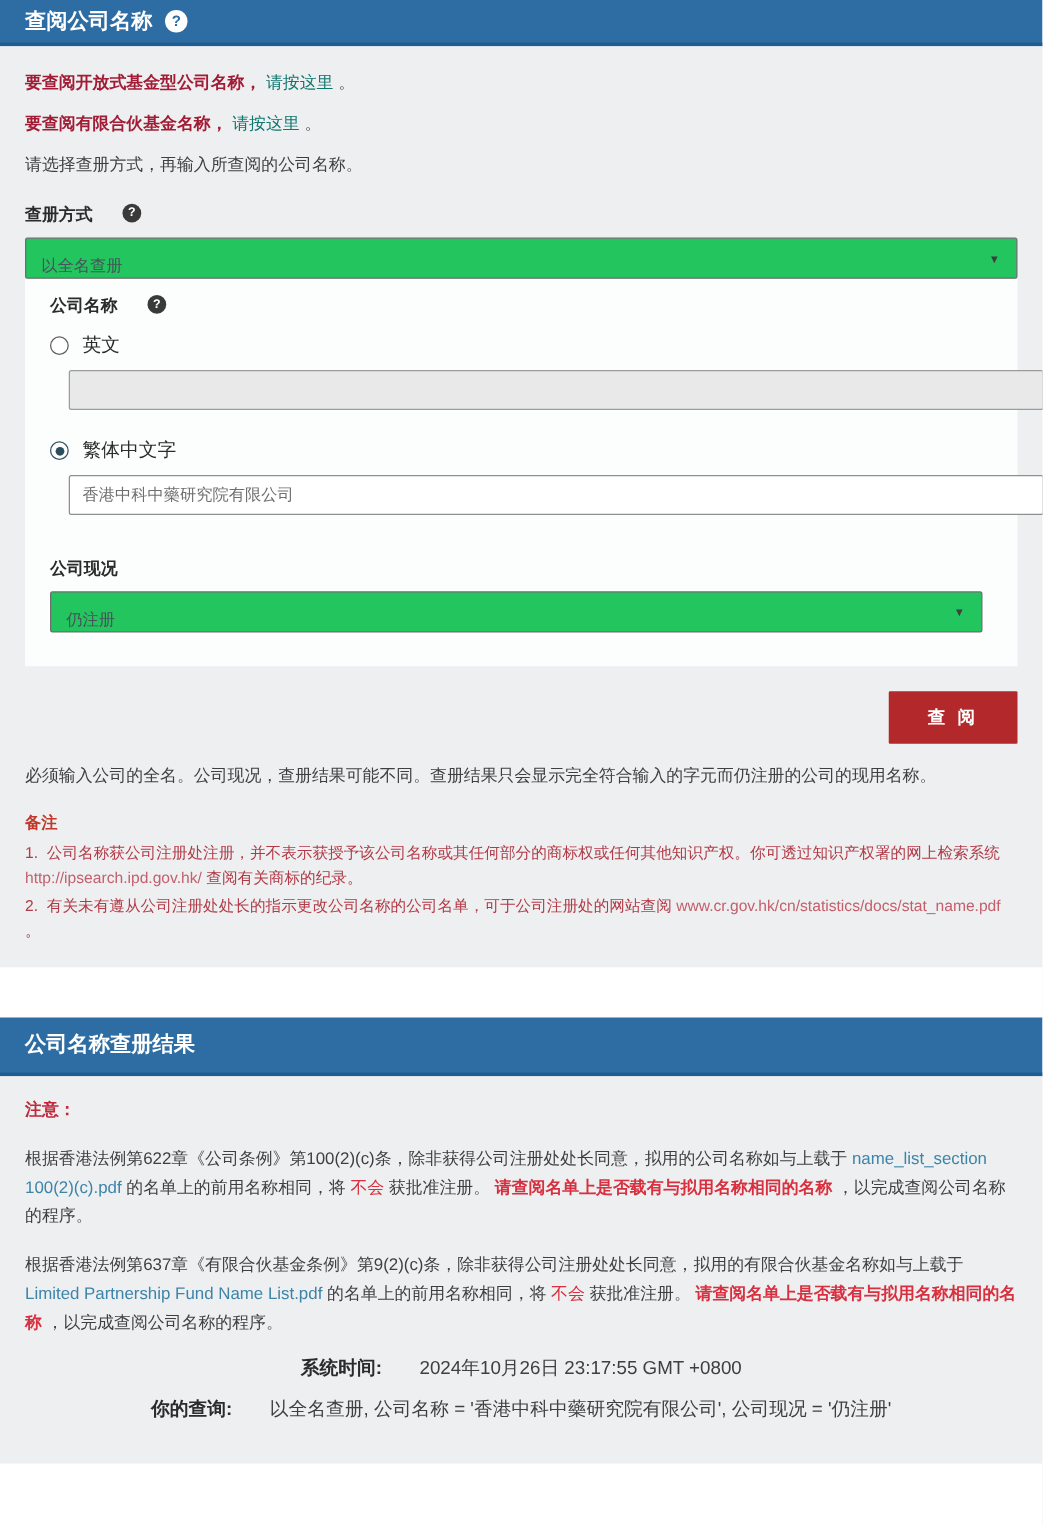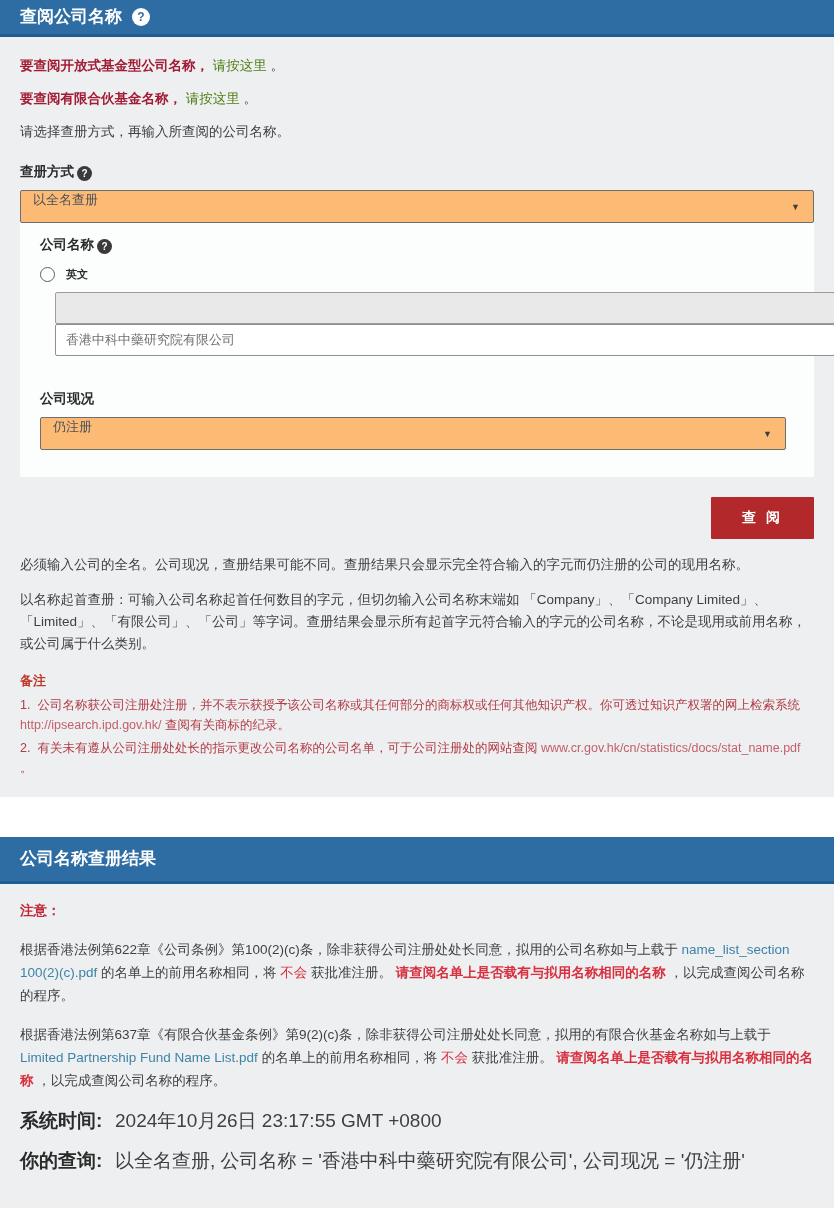--- a/index.html
+++ b/index.html
@@ -38,7 +38,7 @@
 
   .fund-line { margin:0 0 15px 0; font-size:13.5px; }
   .fund-line .dred { color:#a21c35; font-weight:bold; }
-  .fund-line .teal-link { color:#4d7c0f; cursor:pointer; }
+  .fund-line .teal-link { color:#0f766e; cursor:pointer; }
   .plain-line { margin:0 0 22px 0; font-size:13.5px; color:#3f3f3f; }
 
   .field-label {

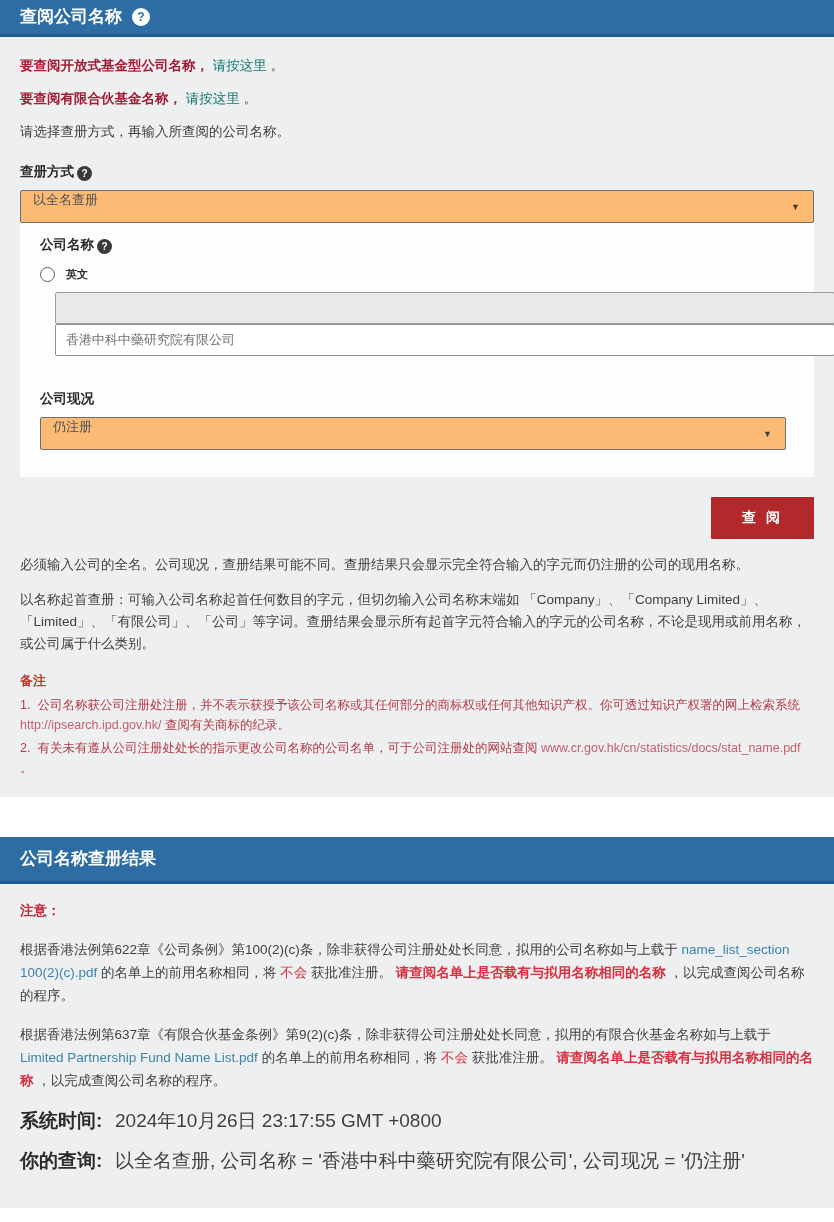--- a/index.html
+++ b/index.html
@@ -42,7 +42,7 @@
   .plain-line { margin:0 0 22px 0; font-size:13.5px; color:#3f3f3f; }
 
   .field-label {
-    display:flex; align-items:flex-end; gap:3px;
+    display:flex; align-items:flex-start; gap:24px;
     font-size:13.5px; font-weight:bold; color:#2b2b2b;
     margin:0 0 9px 0;
   }

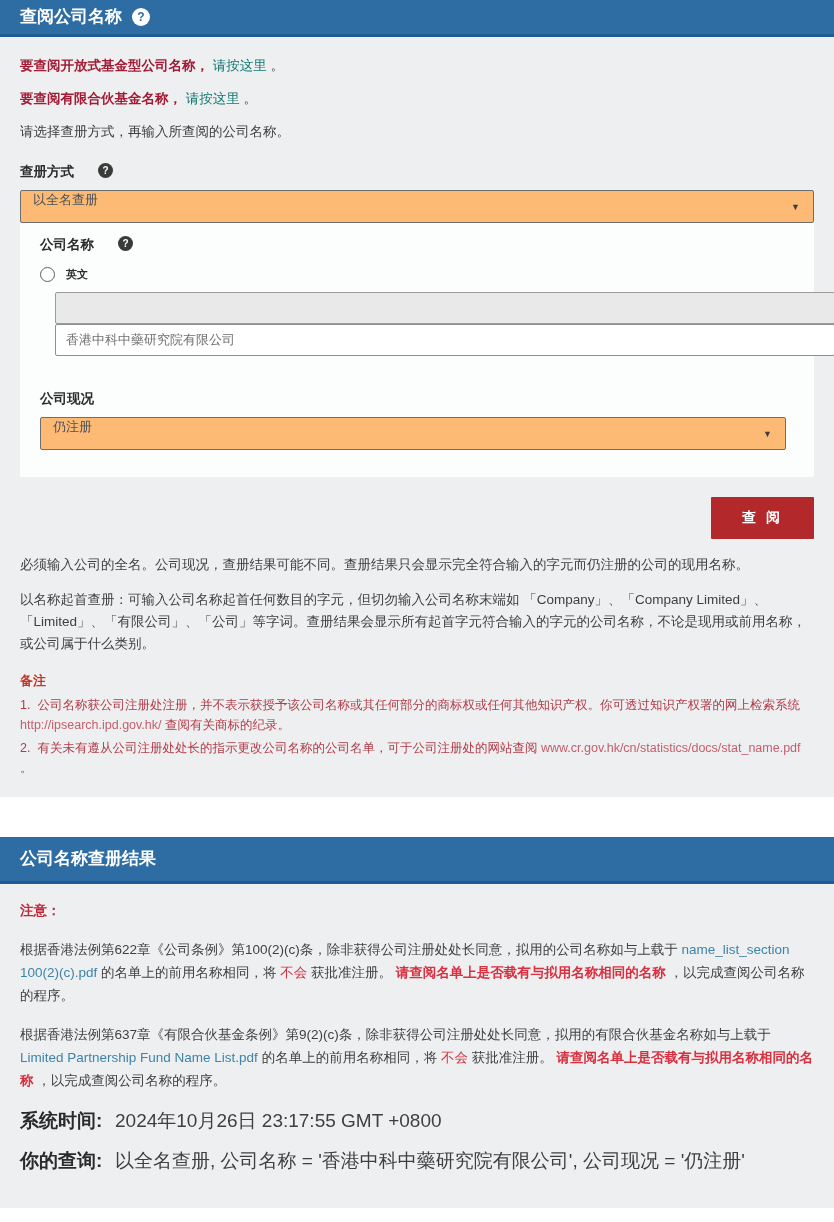--- a/index.html
+++ b/index.html
@@ -47,9 +47,9 @@
     margin:0 0 9px 0;
   }
   .select-box {
-    position:relative; background:#fdba74;
+    position:relative; background:#22c55e;
     border:1px solid #6e6e6e; border-radius:2px;
-    height:31px; display:flex; align-items:flex-start;
+    height:31px; display:flex; align-items:flex-end;
     padding:0 30px 0 12px; font-size:13px; color:#49525a;
     cursor:pointer;
   }

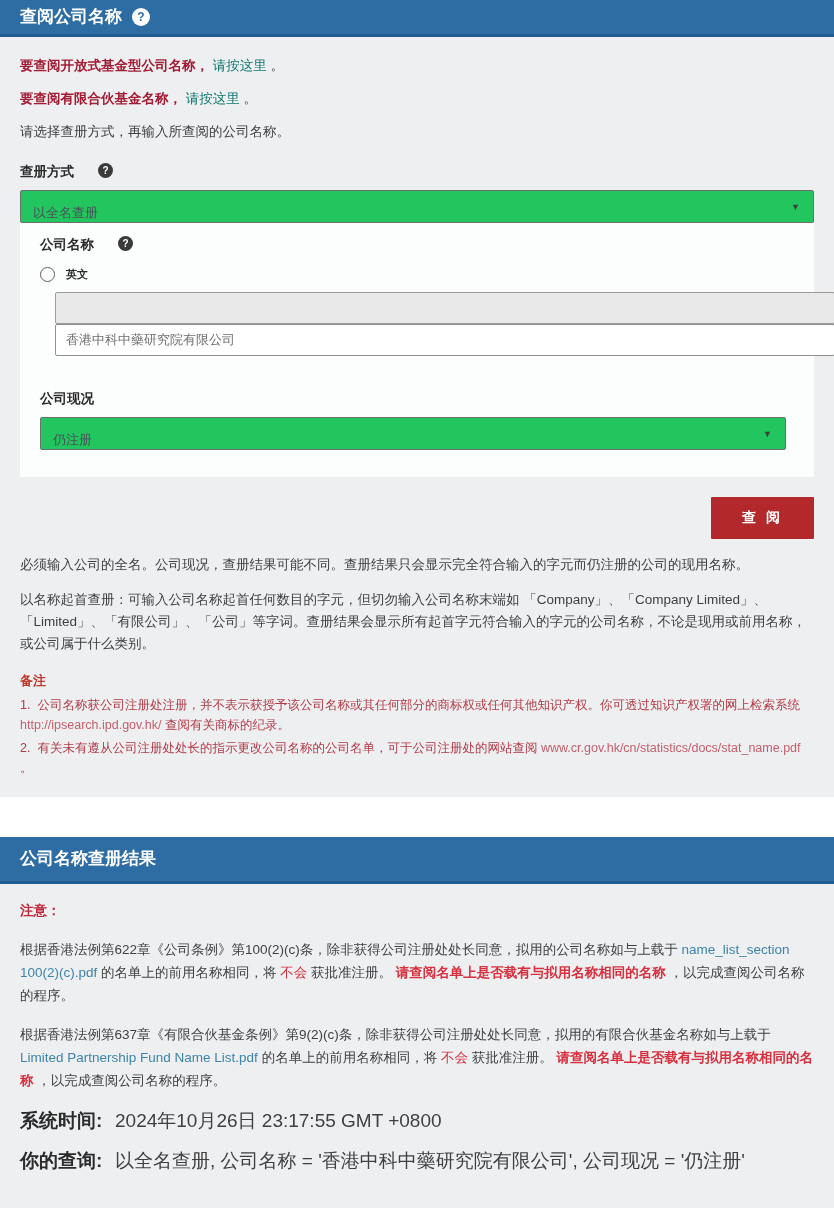--- a/index.html
+++ b/index.html
@@ -62,7 +62,7 @@
   .radio-row {
     display:flex; align-items:center; gap:11px;
     margin:13px 0 10px 0;
-    font-size:11px; font-weight:bold; color:#2b2b2b;
+    font-size:15px; font-weight:normal; color:#2b2b2b;
   }
   .radio {
     width:15px; height:15px; border-radius:50%;

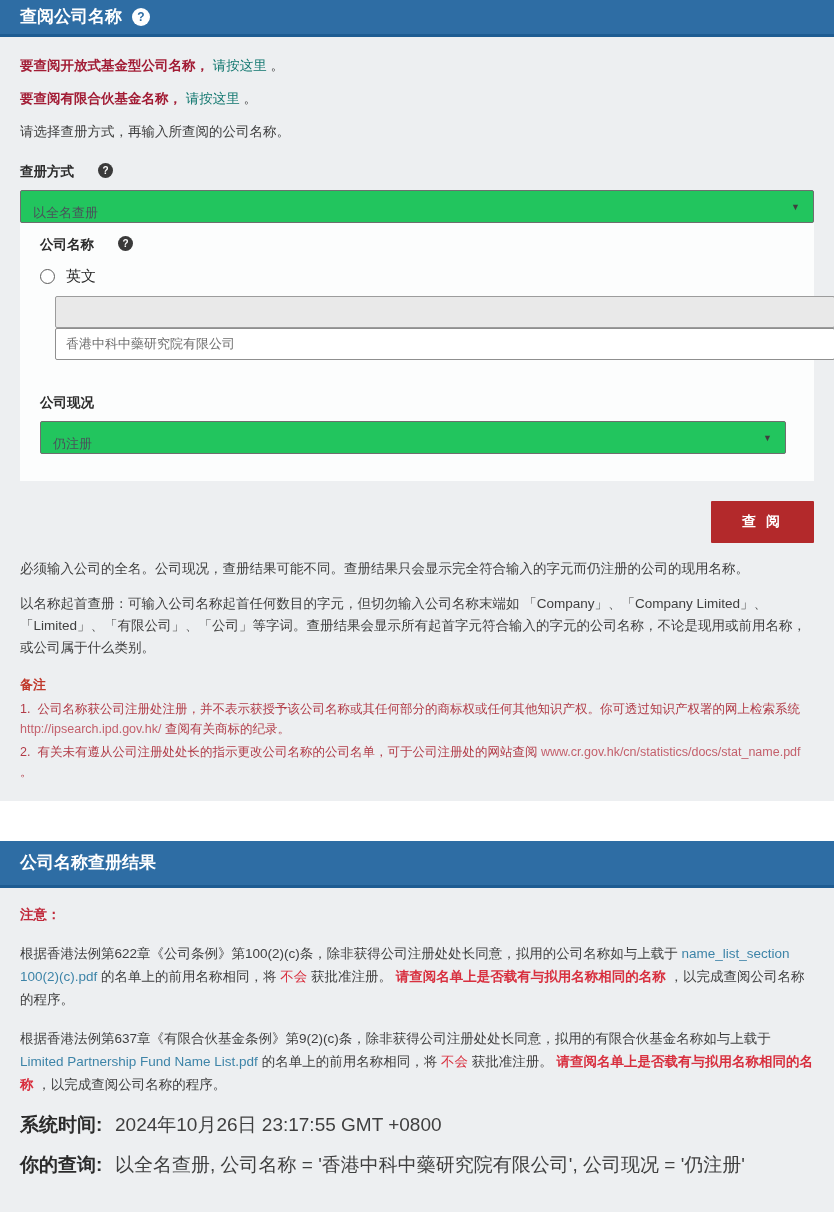--- a/index.html
+++ b/index.html
@@ -152,6 +152,10 @@
       </div>
       <input class="text-input" disabled="" value="" style="">
 
+      <div class="radio-row" style="margin-top:23px;">
+        <span class="radio checked"></span>
+        <span>繁体中文字</span>
+      </div>
       <input class="text-input" value="香港中科中藥研究院有限公司" style="">
 
       <div class="field-label status-gap">

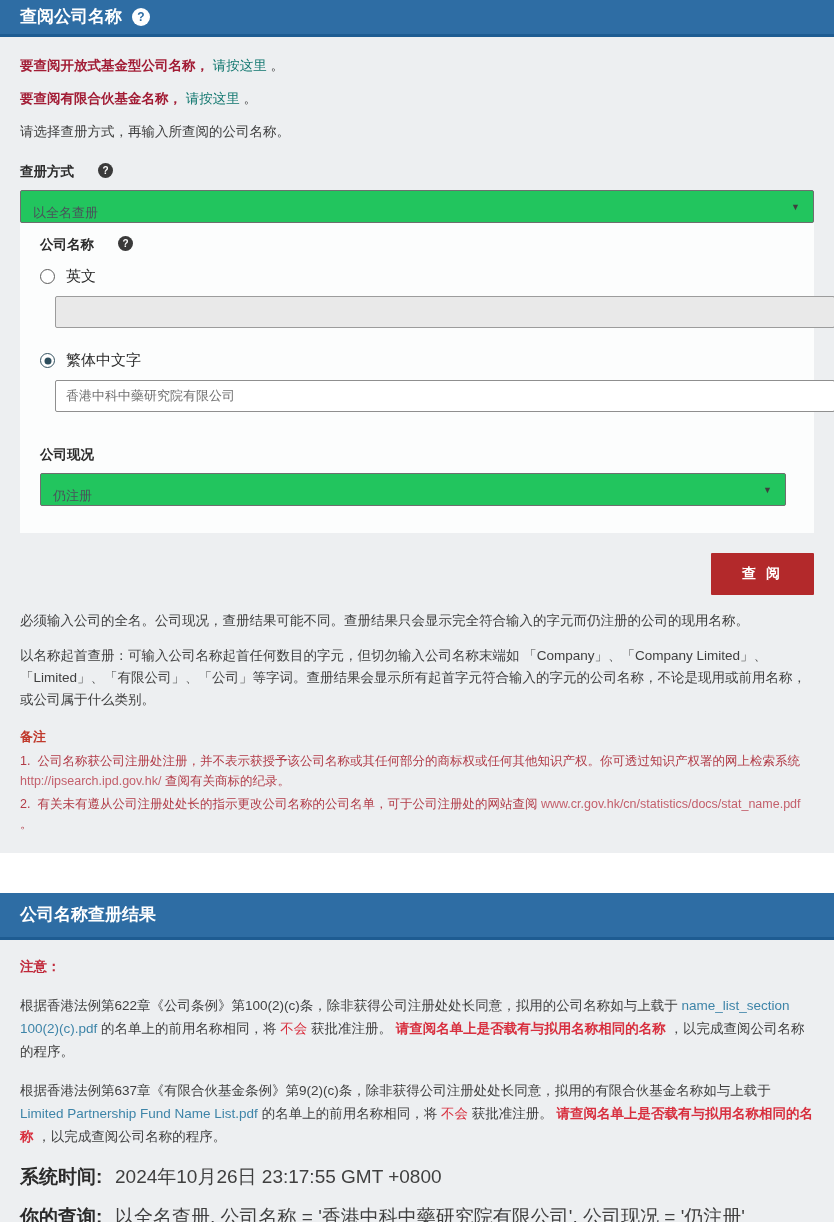--- a/index.html
+++ b/index.html
@@ -172,7 +172,6 @@
     </div>
 
     <p class="body-para">必须输入公司的全名。公司现况，查册结果可能不同。查册结果只会显示完全符合输入的字元而仍注册的公司的现用名称。</p>
-    <p class="body-para">以名称起首查册：可输入公司名称起首任何数目的字元，但切勿输入公司名称末端如 「Company」、「Company Limited」、「Limited」、「有限公司」、「公司」等字词。查册结果会显示所有起首字元符合输入的字元的公司名称，不论是现用或前用名称，或公司属于什么类别。</p>
 
     <p class="remarks-title">备注</p>
     <div class="remark">

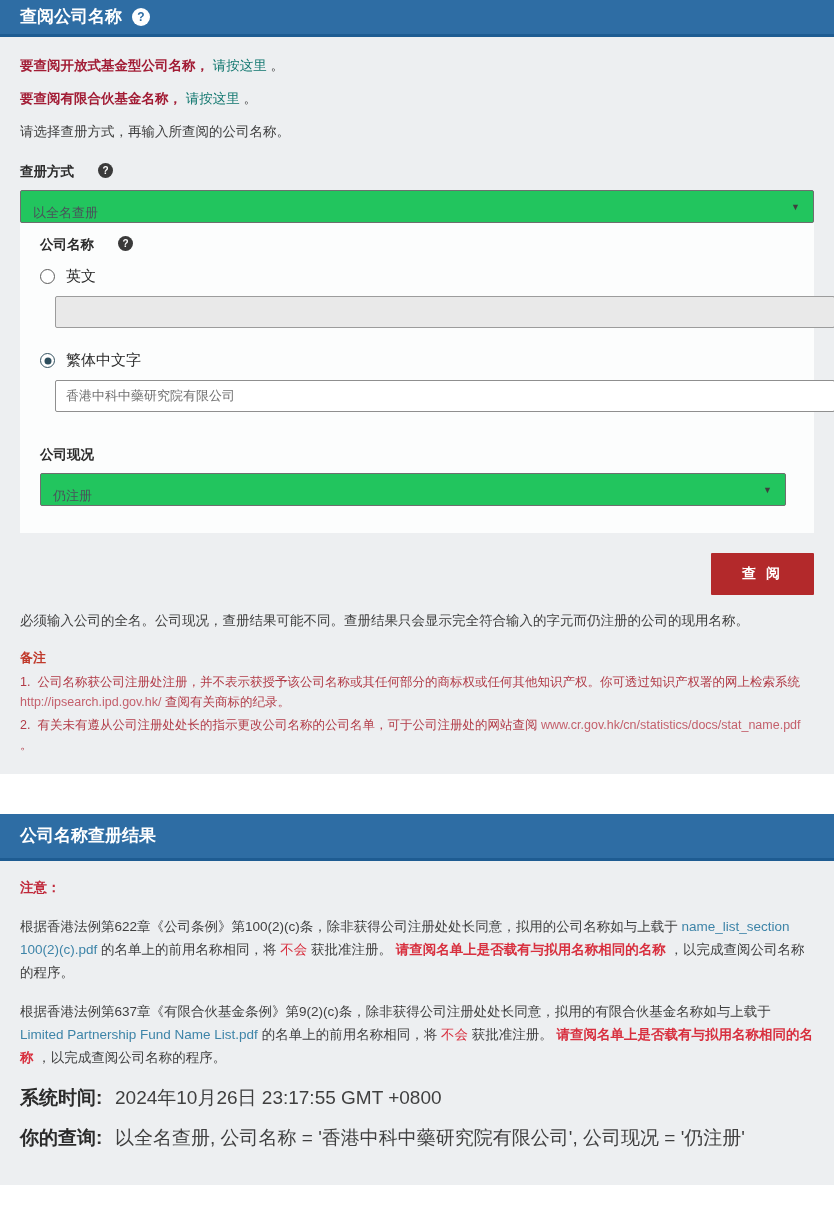--- a/index.html
+++ b/index.html
@@ -107,7 +107,7 @@
   .law-para .em-red { color:#d8303f; }
   .law-para .warn-red { color:#d8303f; font-weight:bold; }
 
-  .info-row { display:flex; margin:0 0 14px 0; font-size:19px; }
+  .info-row { display:flex; margin:0 0 14px 0; font-size:15px;justify-content:center; }
   .info-row .ilabel { font-weight:bold; color:#2b2b2b; width:95px; flex:0 0 auto; }
   .info-row .ivalue { color:#3f3f3f; }
 </style>

